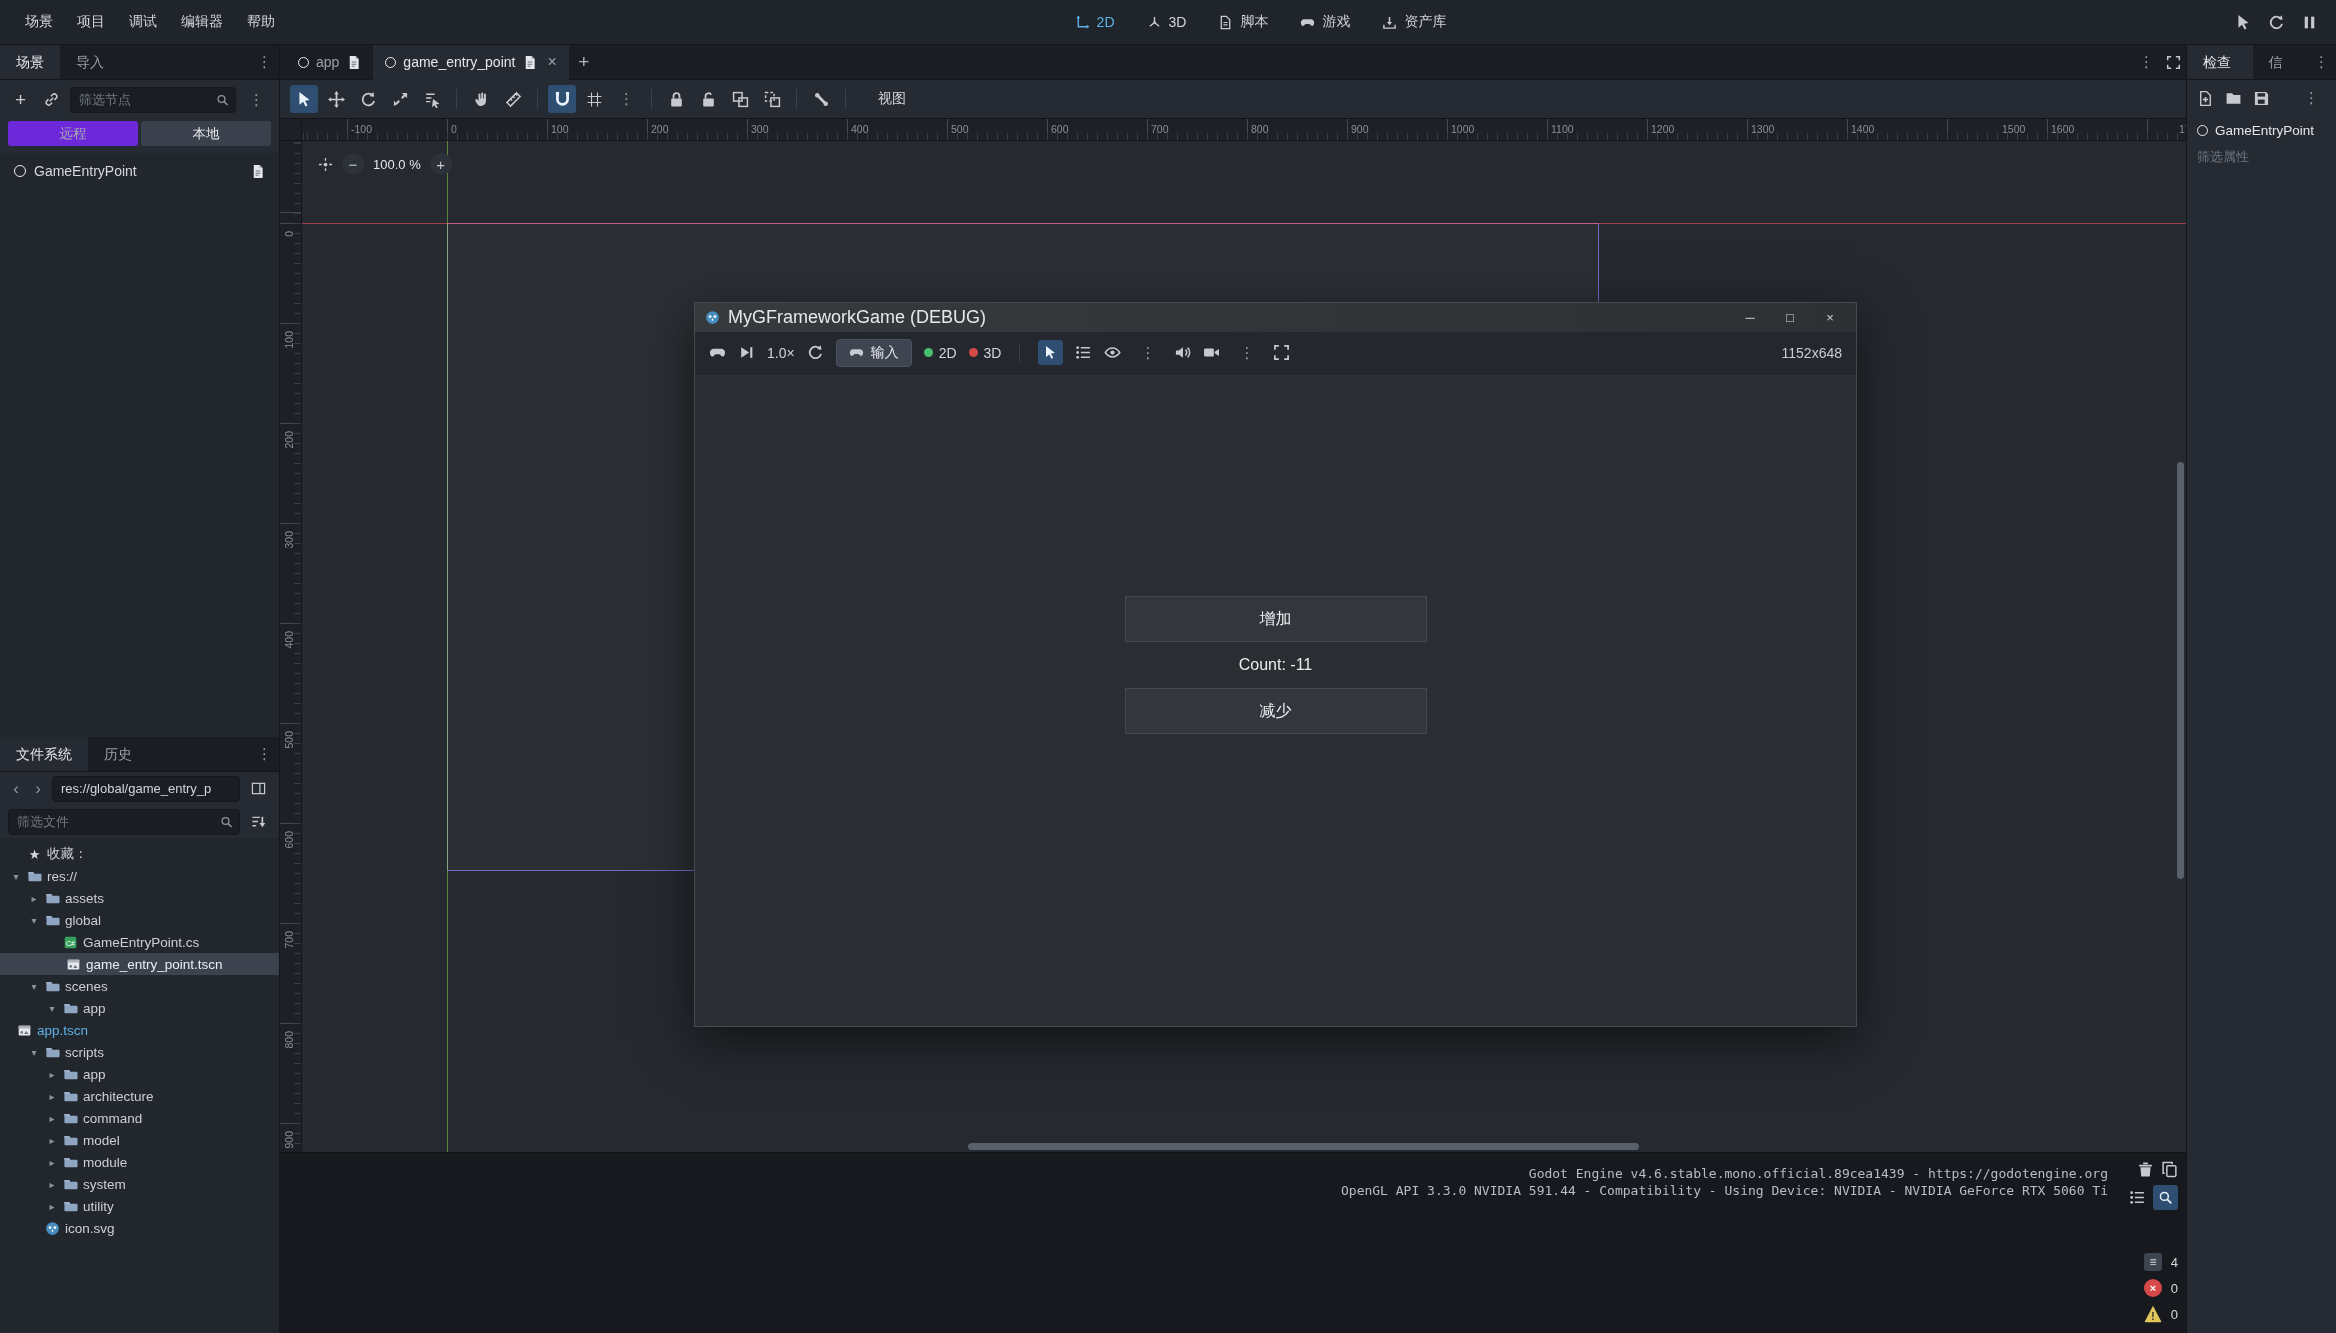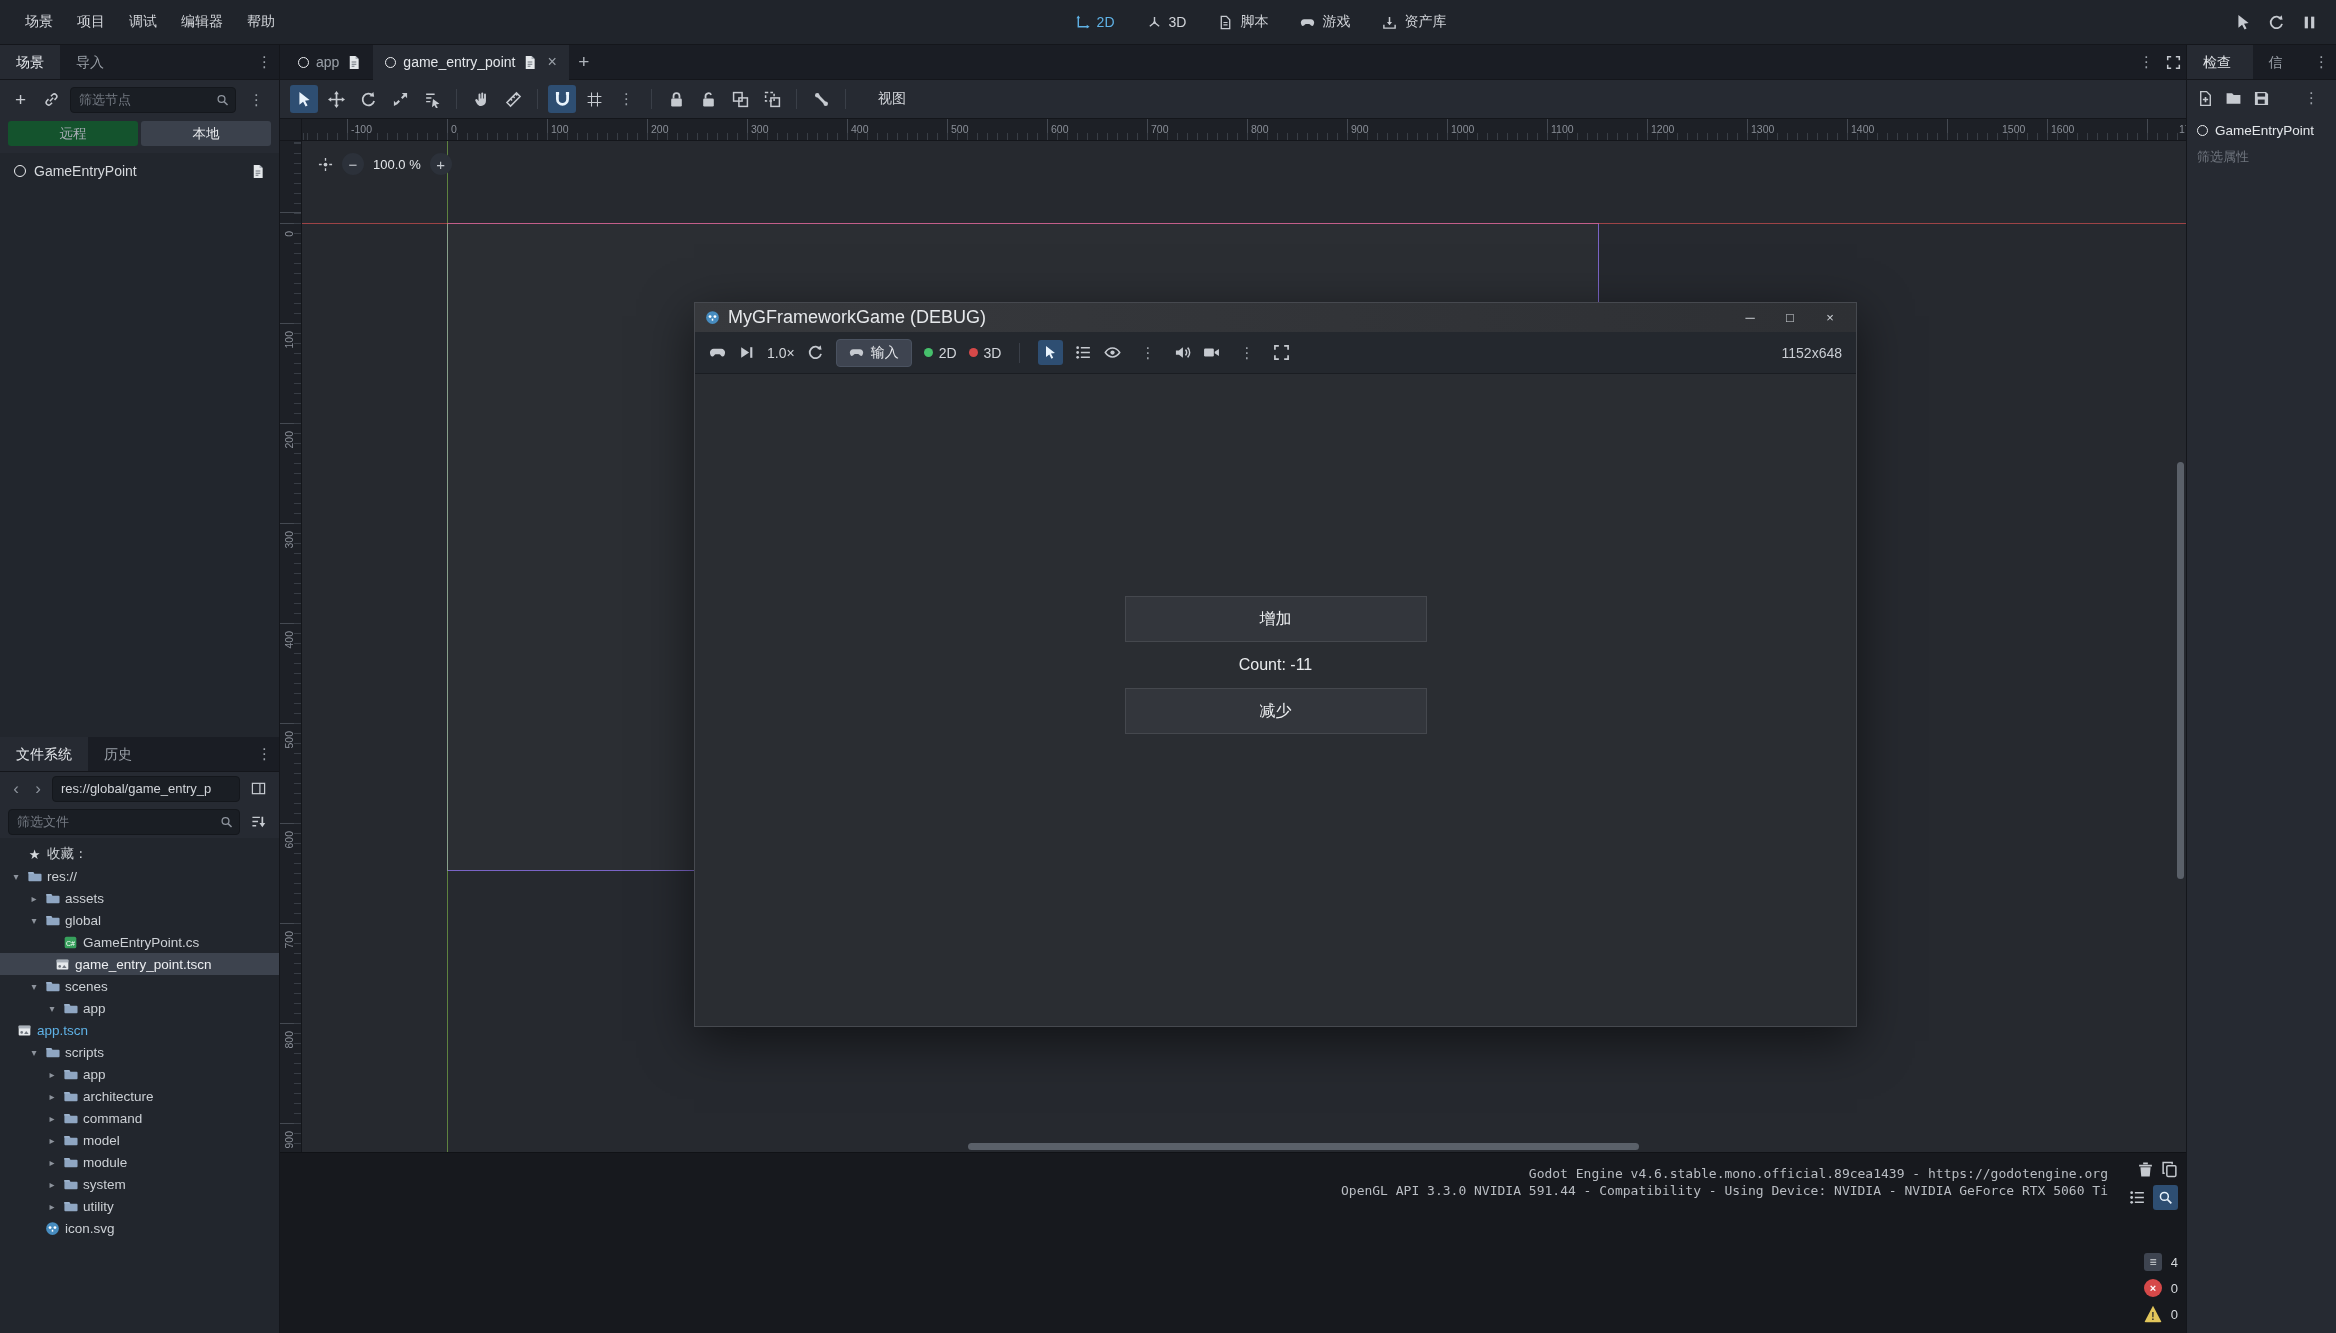--- a/index.html
+++ b/index.html
@@ -43,7 +43,7 @@
   .filter input::placeholder{color:#747a83;}
   .sicon{position:absolute;right:7px;top:50%;transform:translateY(-50%);color:#8d939c;}
   .seg{display:flex;gap:3px;padding:2px 8px 7px;flex:none;}
-  .segbtn{flex:1;height:25px;border:none;border-radius:3px;background:#14532d;color:#a6abb3;font-size:13.5px;}
+  .segbtn{flex:1;height:25px;border:none;border-radius:3px;background:#6d28d9;color:#a6abb3;font-size:13.5px;}
   .segbtn.active{background:#3b414c;color:#e6e8eb;}
   .scene-tree{flex:1;background:#22262d;padding-top:3px;}
   .tree-row{display:flex;align-items:center;gap:8px;height:30px;padding:0 14px;color:#d6d9dd;font-size:14px;}

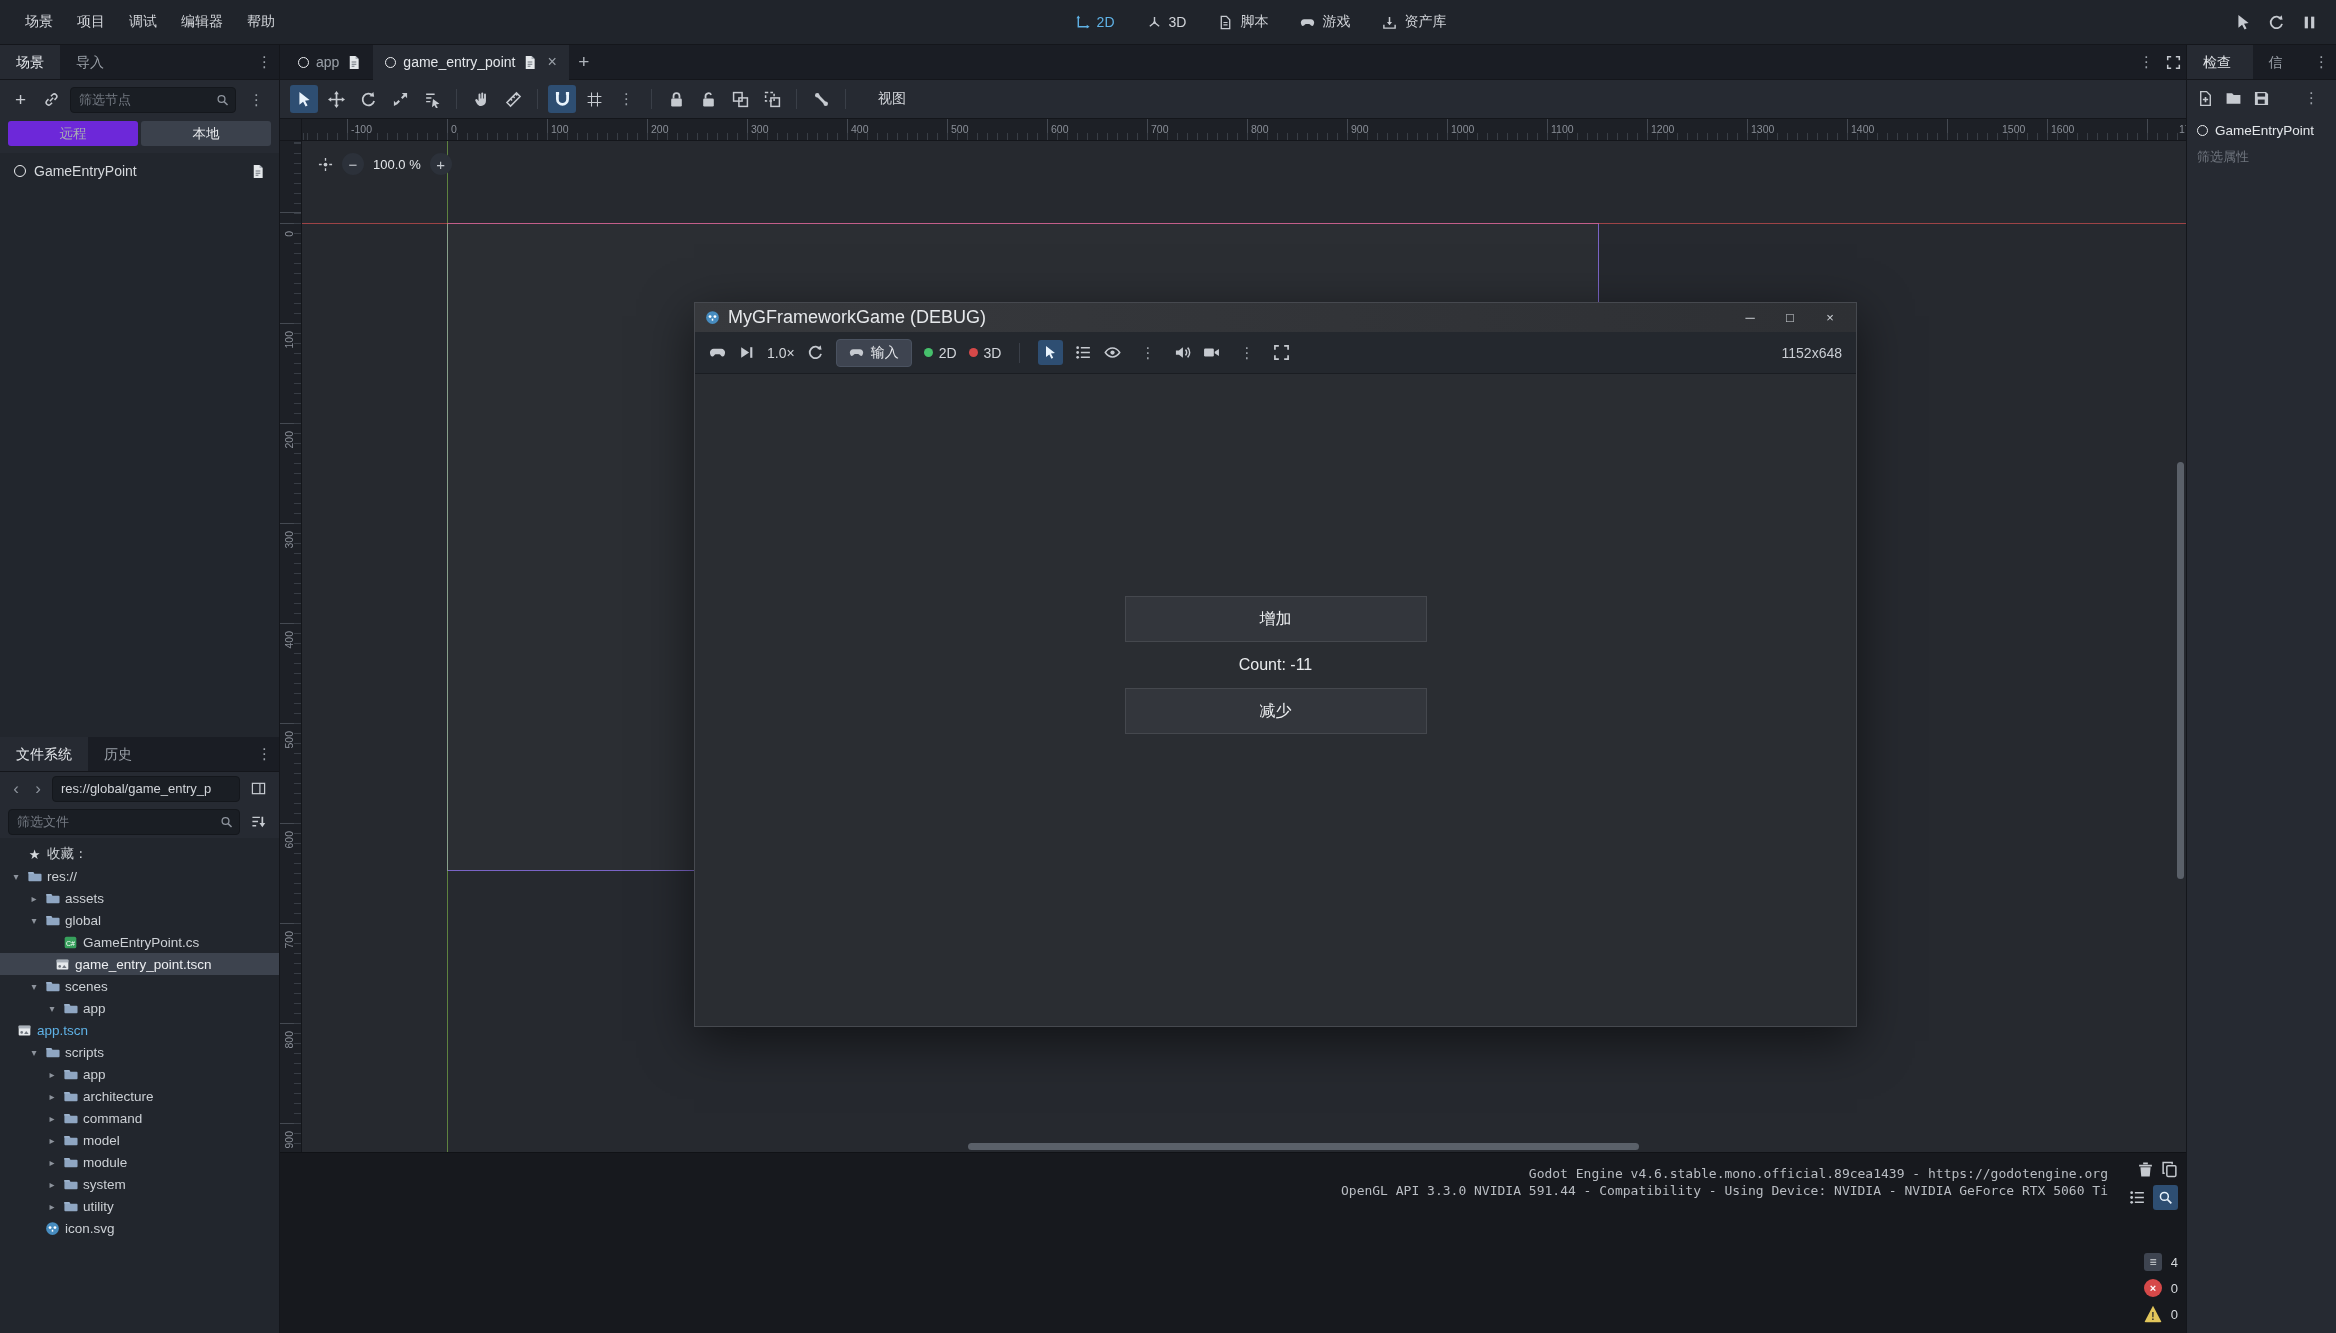--- a/index.html
+++ b/index.html
@@ -347,7 +347,7 @@
             </span>
             <span class="lbl">GameEntryPoint.cs</span>
           </div>
-          <div class="fs-row selected" style="padding-left: 38px;">
+          <div class="fs-row selected" style="padding-left: 49px;">
             <span class="arrow"></span>
             <span class="fi">
               <svg viewBox="0 0 16 16">

